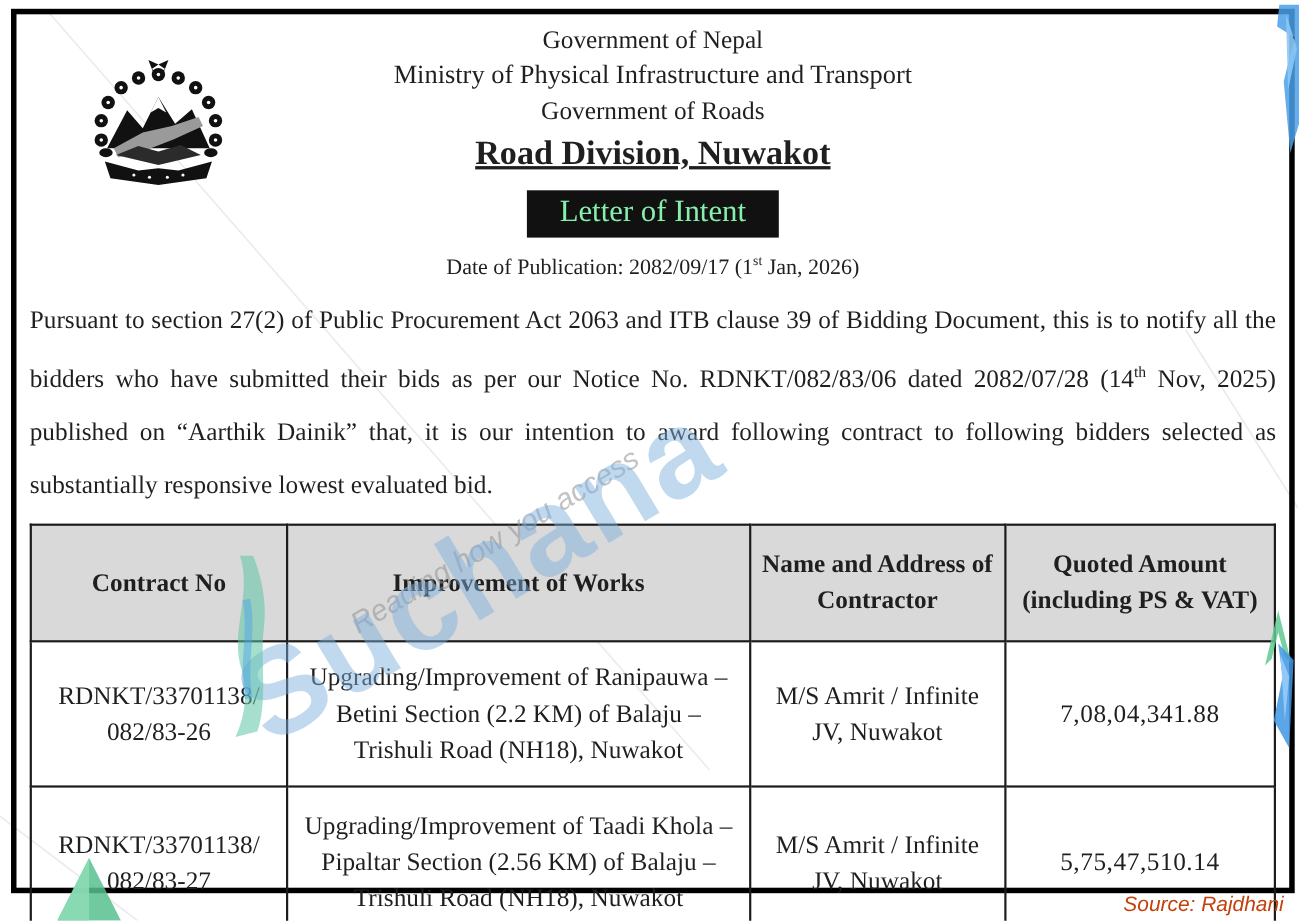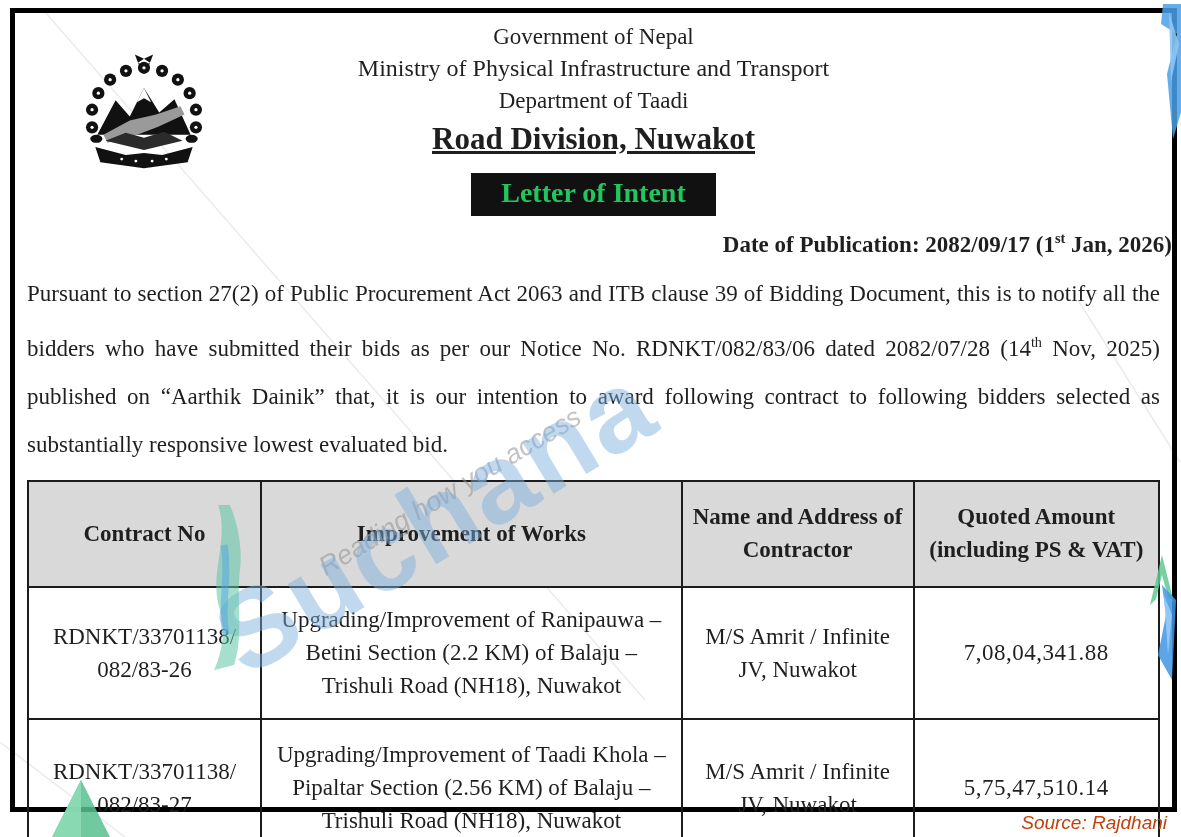--- a/index.html
+++ b/index.html
@@ -135,7 +135,7 @@
       <div class="header-block">
         <div class="gov-line1">Government of Nepal</div>
         <div class="gov-line2">Ministry of Physical Infrastructure and Transport</div>
-        <div class="gov-line3">Department of Taadi</div>
+        <div class="gov-line3">Government of Roads</div>
         <div class="division">Road Division, Nuwakot</div>
       </div>
 

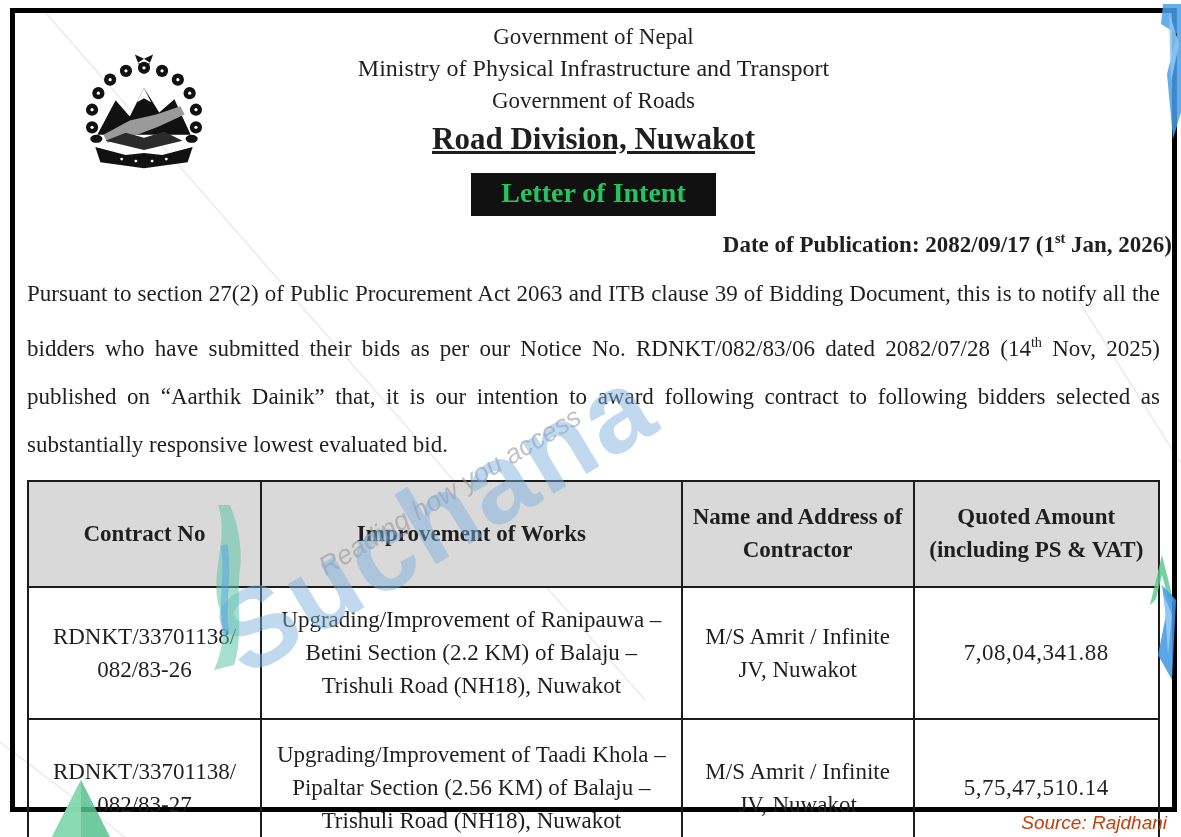--- a/index.html
+++ b/index.html
@@ -26,8 +26,8 @@
   .division{font-size:31px;font-weight:bold;margin-top:2px;text-decoration:underline;}
 
   .banner-wrap{text-align:center;margin-top:13px;}
-  .loi-banner{display:inline-block;background:#111111;color:#22c55e;
-              font-size:28px;font-weight:bold;padding:4px 30px 7px 30px;}
+  .loi-banner{display:inline-block;background:#111111;color:#86efac;
+              font-size:28px;font-weight:normal;padding:4px 30px 7px 30px;}
 
   .date-line{text-align:right;font-size:23px;margin-top:14px;font-weight:bold;}
   sup{font-size:0.62em;}

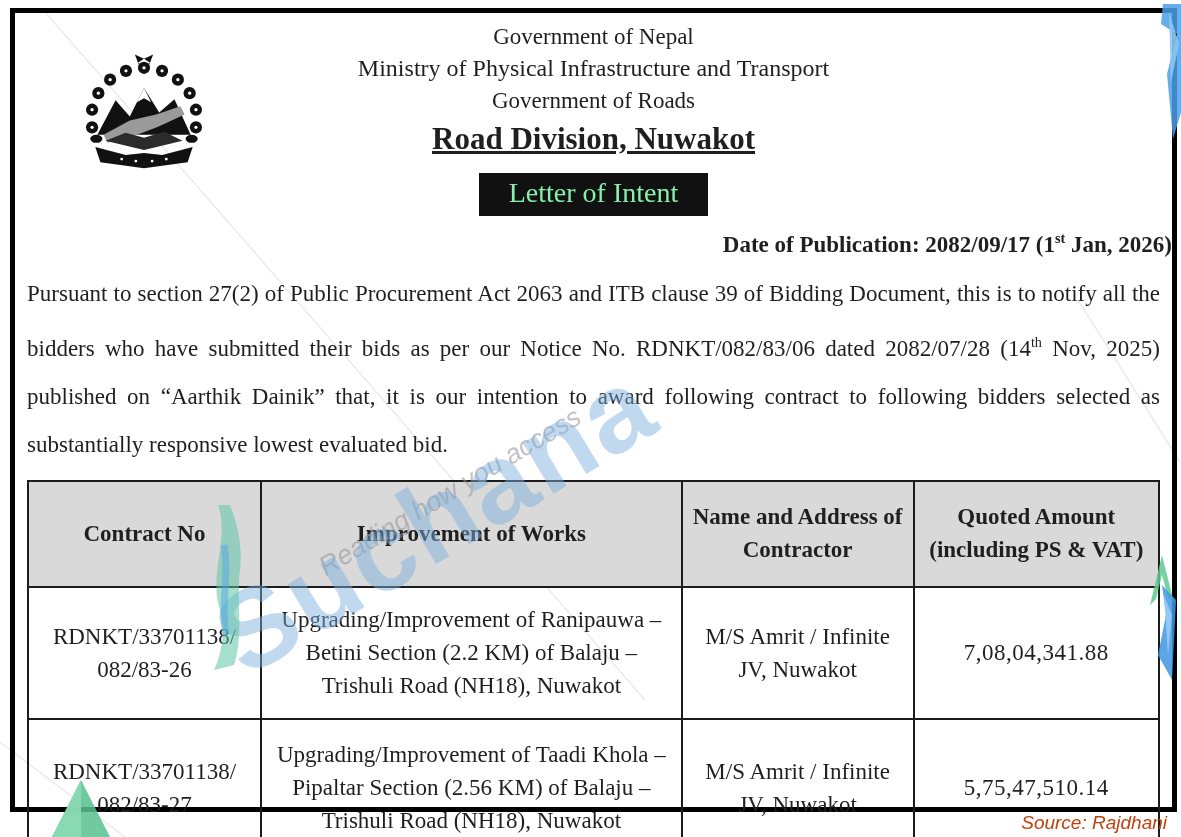--- a/index.html
+++ b/index.html
@@ -29,7 +29,7 @@
   .loi-banner{display:inline-block;background:#111111;color:#86efac;
               font-size:28px;font-weight:normal;padding:4px 30px 7px 30px;}
 
-  .date-line{text-align:right;font-size:23px;margin-top:14px;font-weight:bold;}
+  .date-line{text-align:center;font-size:20px;margin-top:14px;}
   sup{font-size:0.62em;}
 
   .body-par{margin:12px 12px 0 12px;font-size:23px;line-height:48px;

